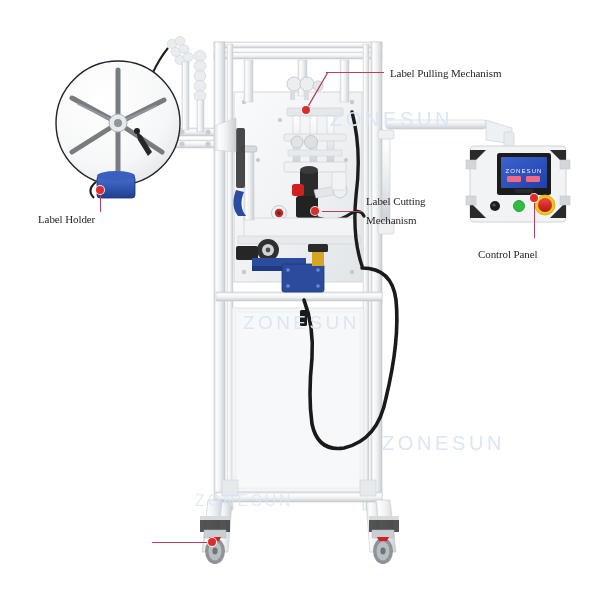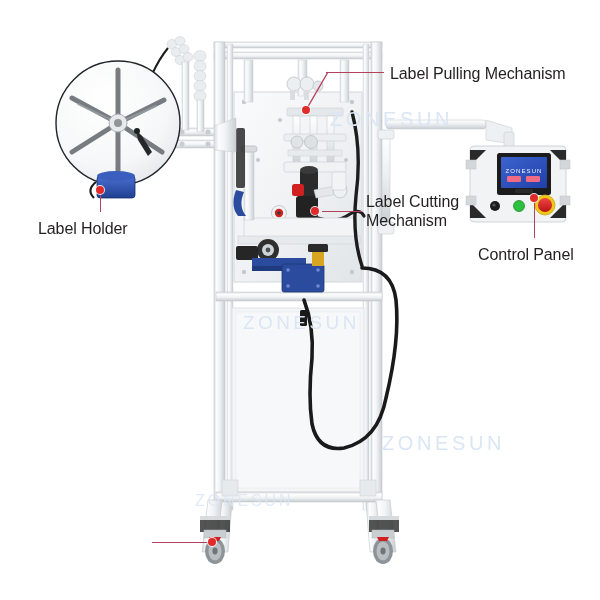--- a/index.html
+++ b/index.html
@@ -27,8 +27,8 @@
   .callout-label {
     position: absolute;
     color: #231f20;
-    font-family: Liberation Sans, sans-serif;
-    font-size: 16px;
+    font-family: Liberation Serif, serif;
+    font-size: 11px;
     line-height: 19px;
     white-space: pre-line;
     letter-spacing: -0.1px;

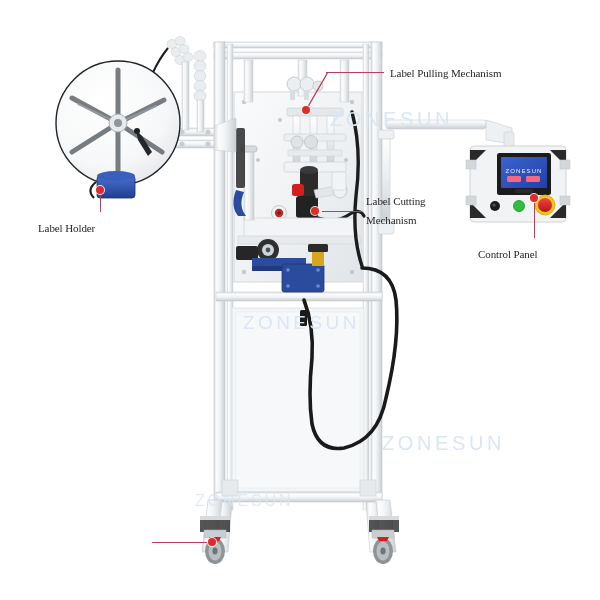--- a/index.html
+++ b/index.html
@@ -339,7 +339,7 @@
 
   <div class="lead-v" style="left:100px; top:190px; height:22px;"></div>
   <div class="dot" style="left:96px; top:186px;"></div>
-  <div class="callout-label" style="left:38px; top:219px;">Label Holder</div>
+  <div class="callout-label" style="left:38px; top:210px;">Label Holder</div>
 
   <div class="lead" style="left:326px; top:72px; width:58px;"></div>
   <svg width="60" height="50" style="position:absolute;left:300px;top:70px;">

